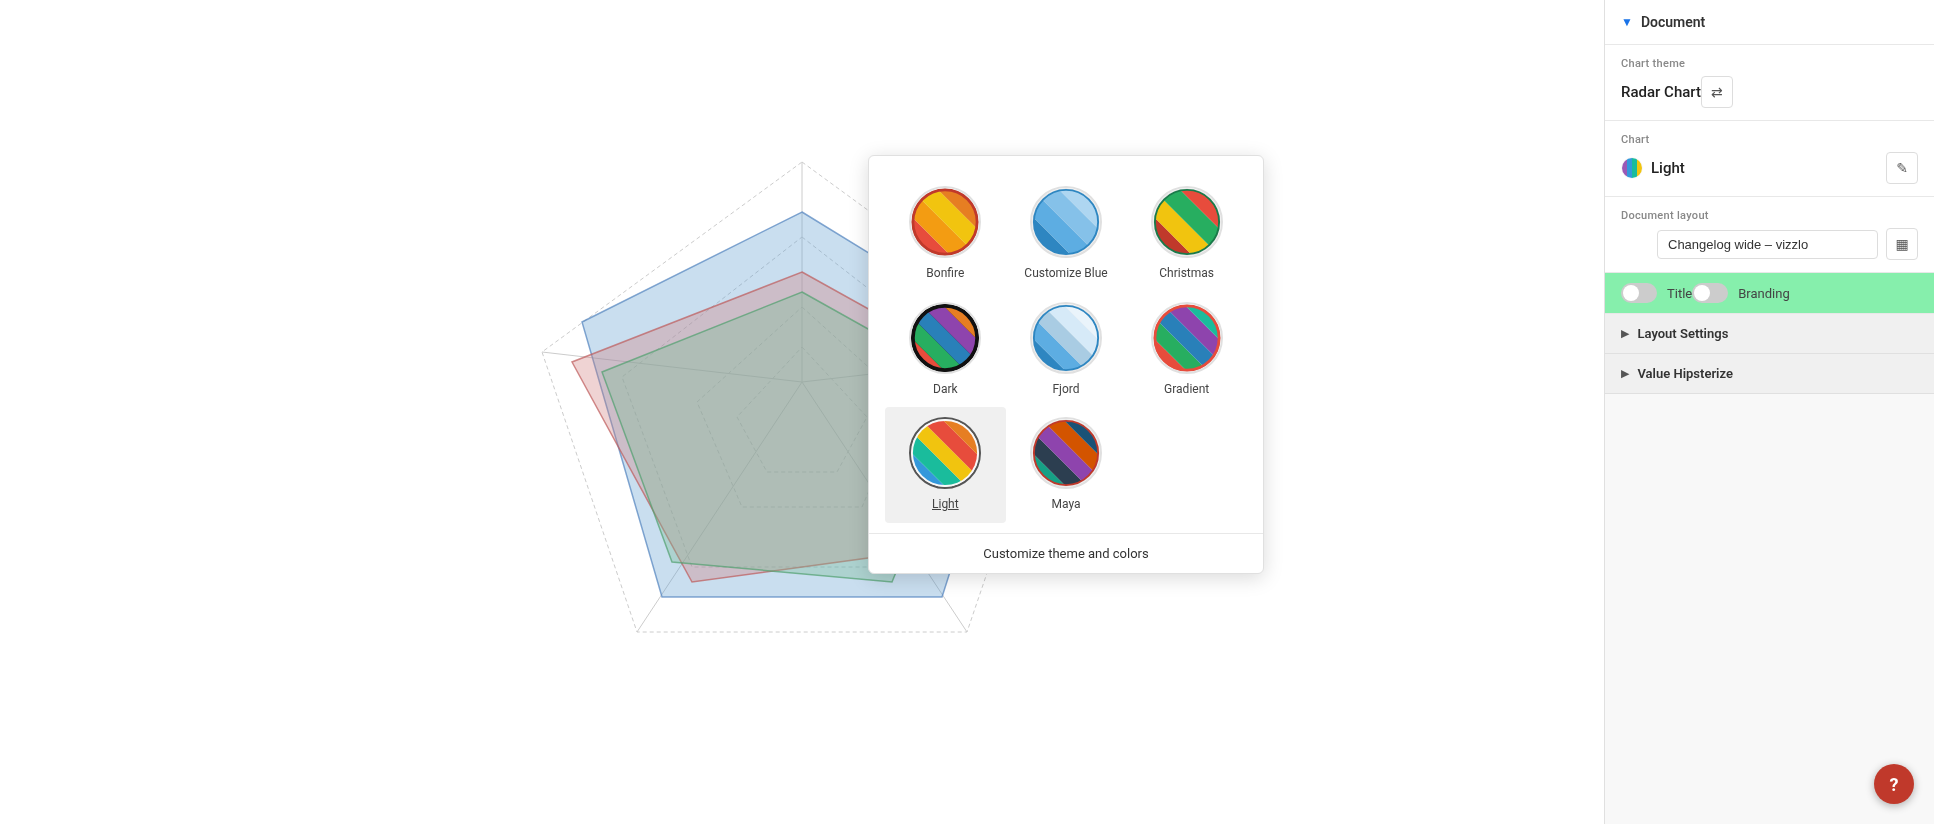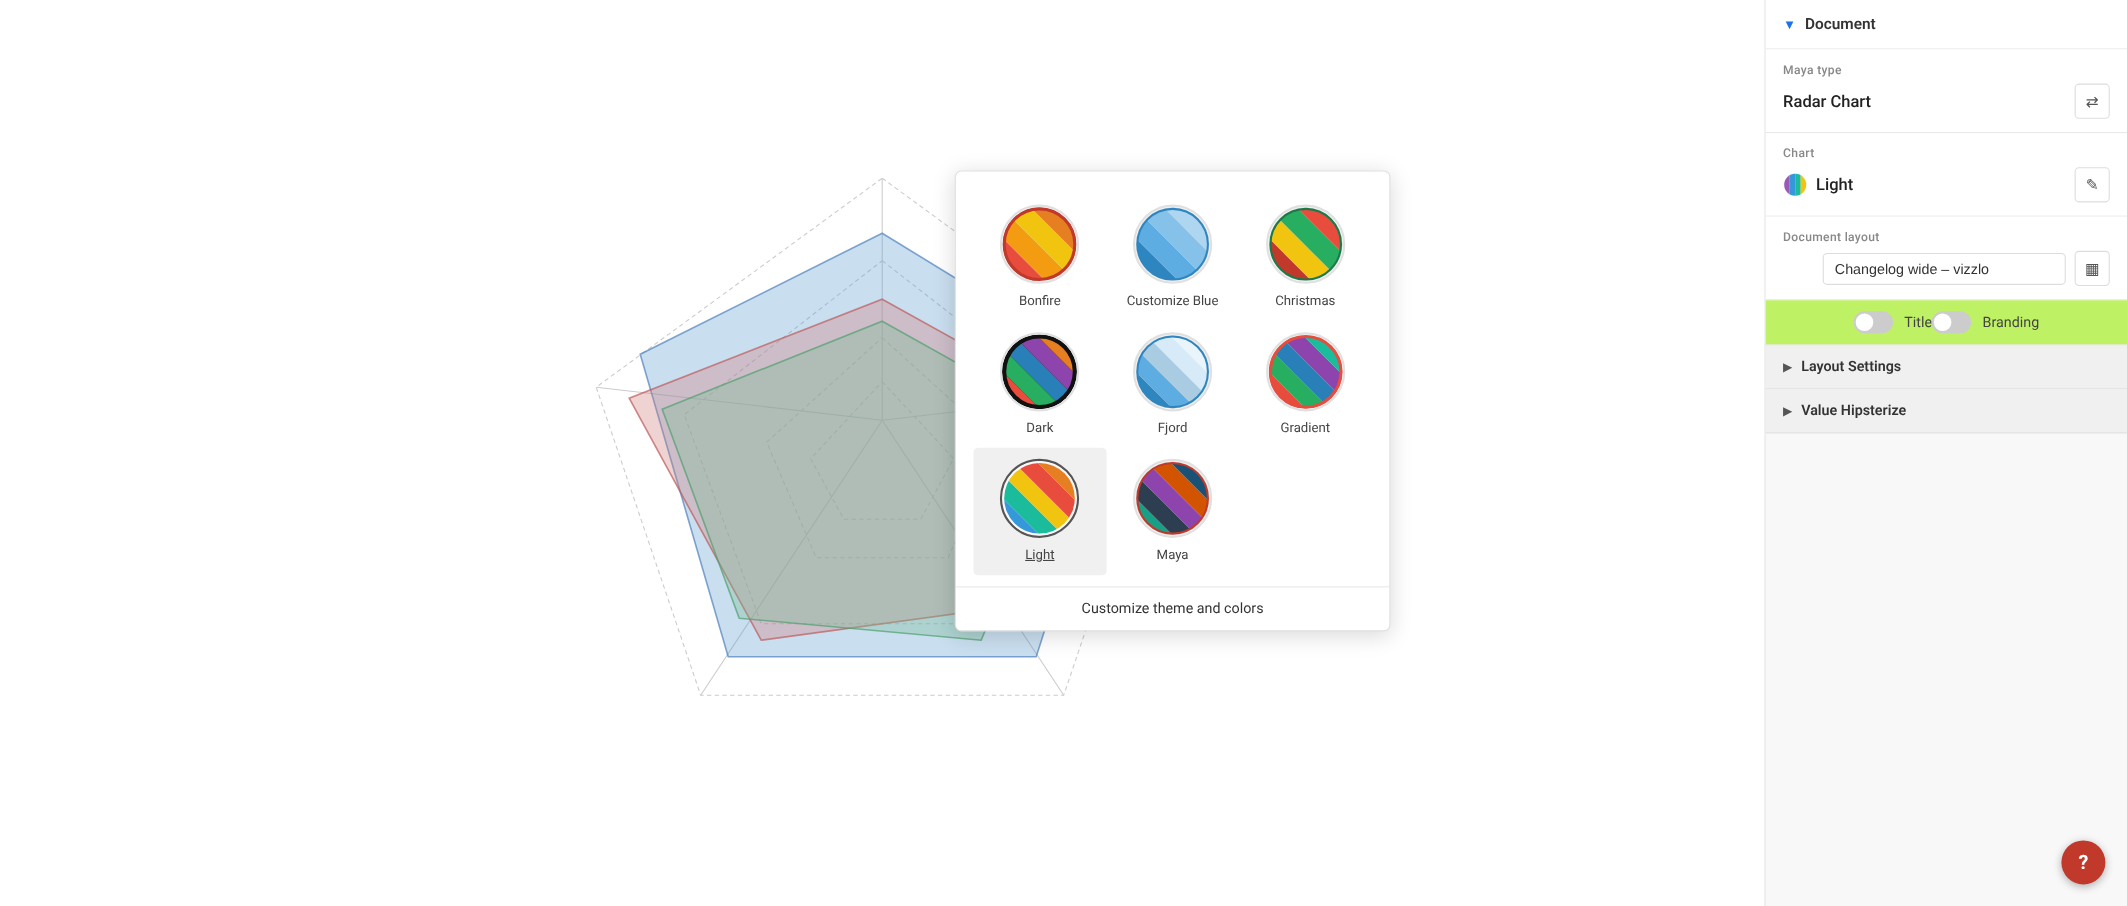--- a/index.html
+++ b/index.html
@@ -545,7 +545,7 @@
   </div>
 
   <div class="panel-section">
-    <div class="section-label">Maya type</div>
+    <div class="section-label">Chart theme</div>
     <div class="chart-type-row">
       <span class="chart-type-value">Radar Chart</span>
       <button class="icon-btn">

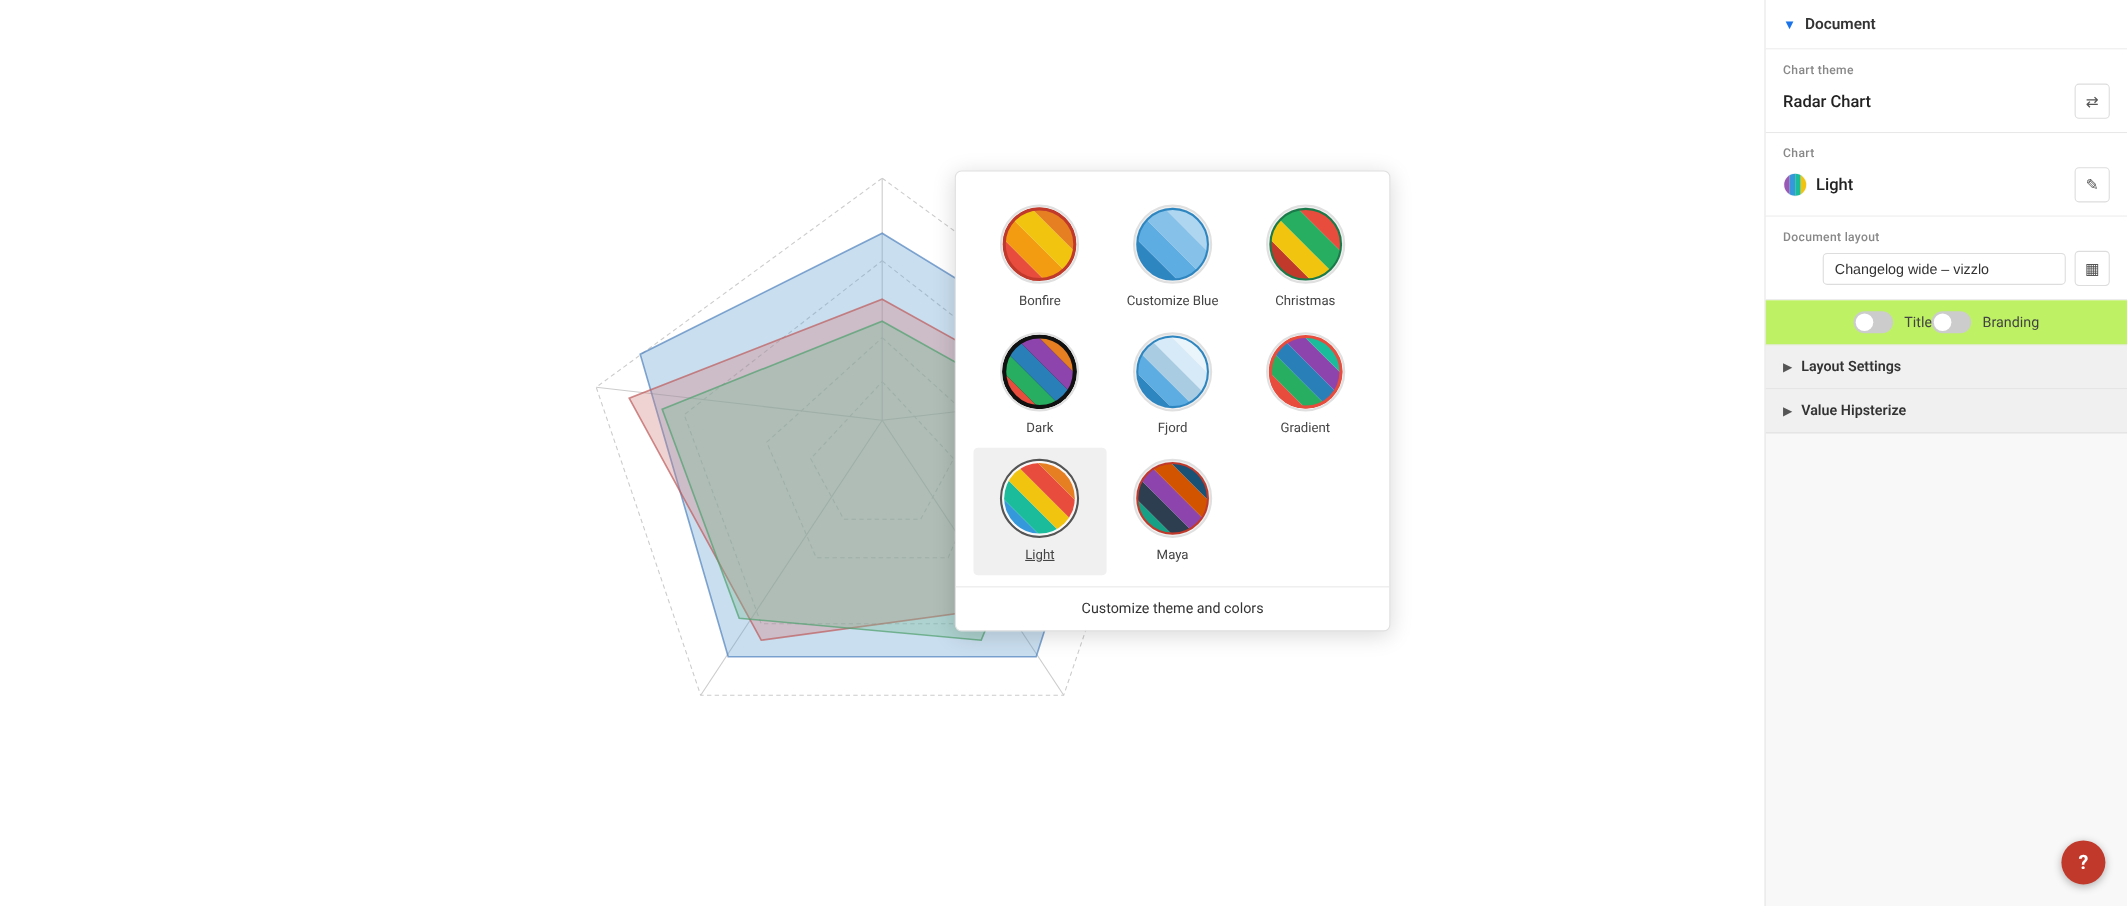--- a/index.html
+++ b/index.html
@@ -67,7 +67,7 @@
     .chart-type-row {
       display: flex;
       align-items: center;
-      justify-content: space-between;
+      justify-content: flex-start;
     }
 
     .chart-type-value {

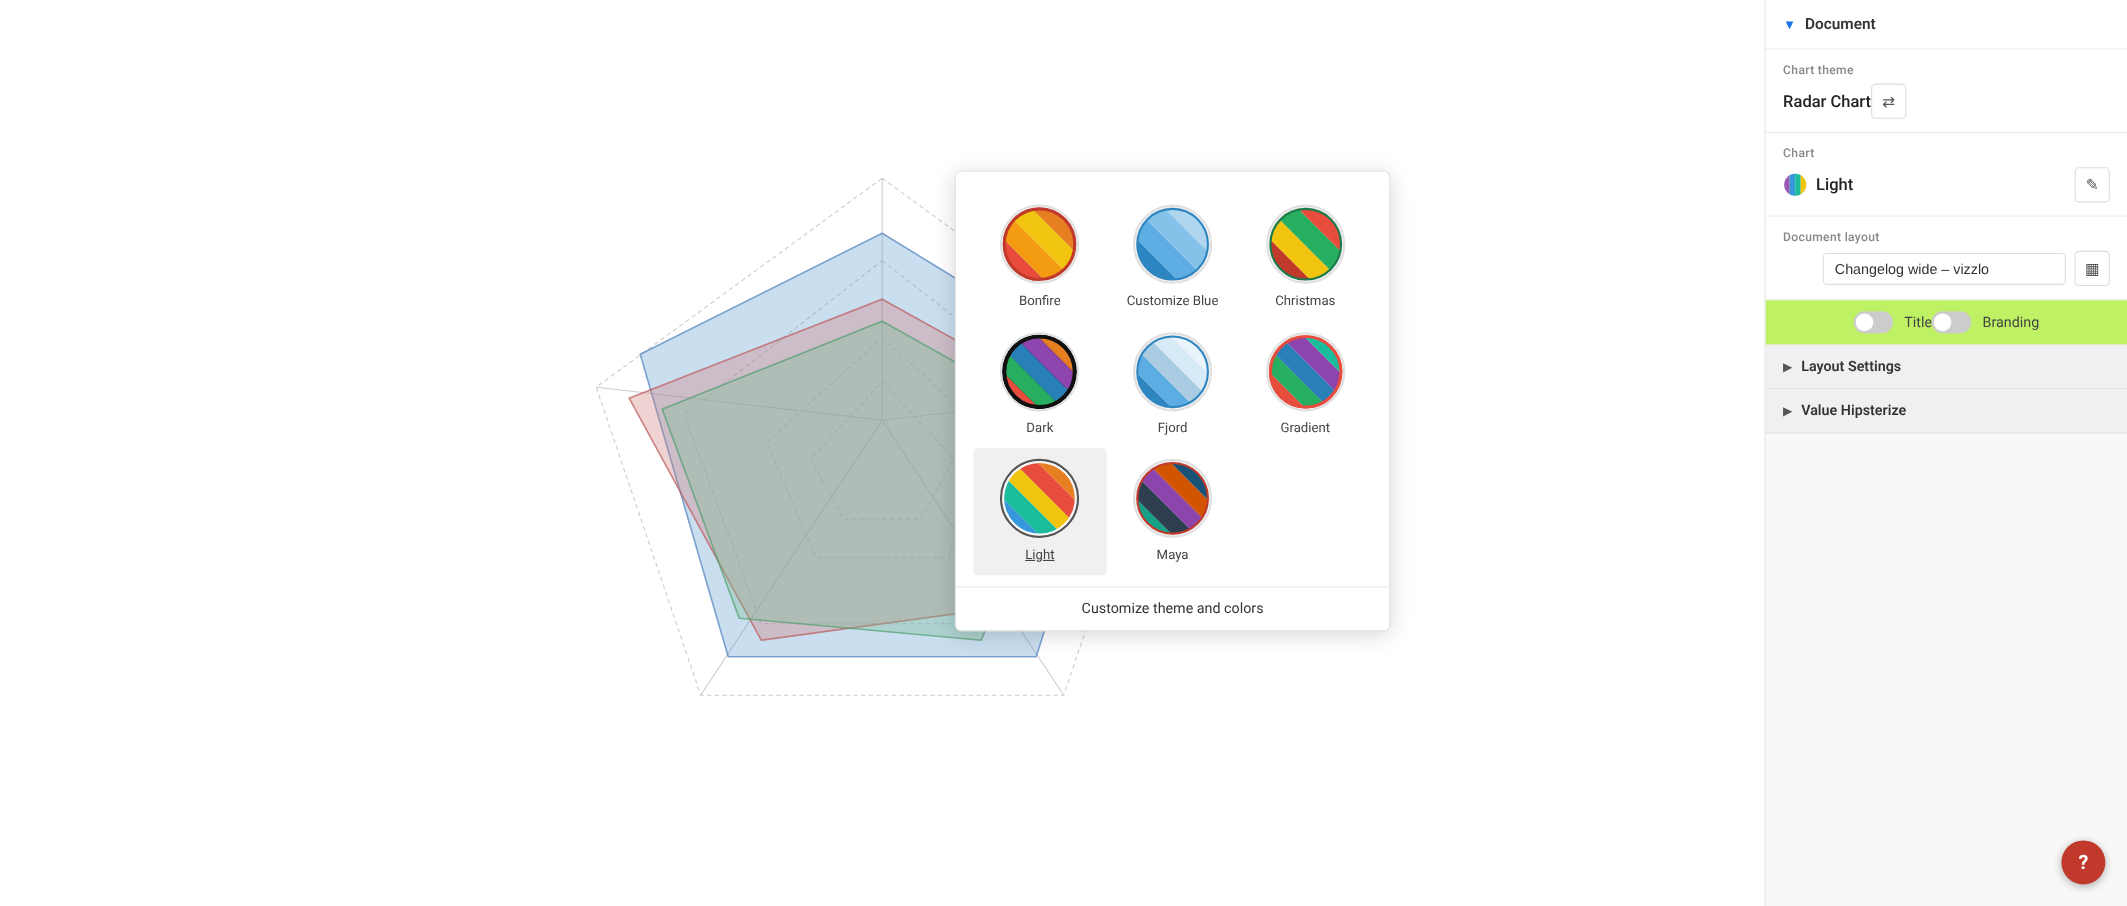--- a/index.html
+++ b/index.html
@@ -136,9 +136,9 @@
     .toggle-row {
       display: flex;
       align-items: center;
-      justify-content: center;
+      justify-content: flex-start;
       padding: 10px 16px;
-      background: #bef264;
+      background: #86efac;
       border-bottom: 1px solid #e8e8e8;
     }
 

